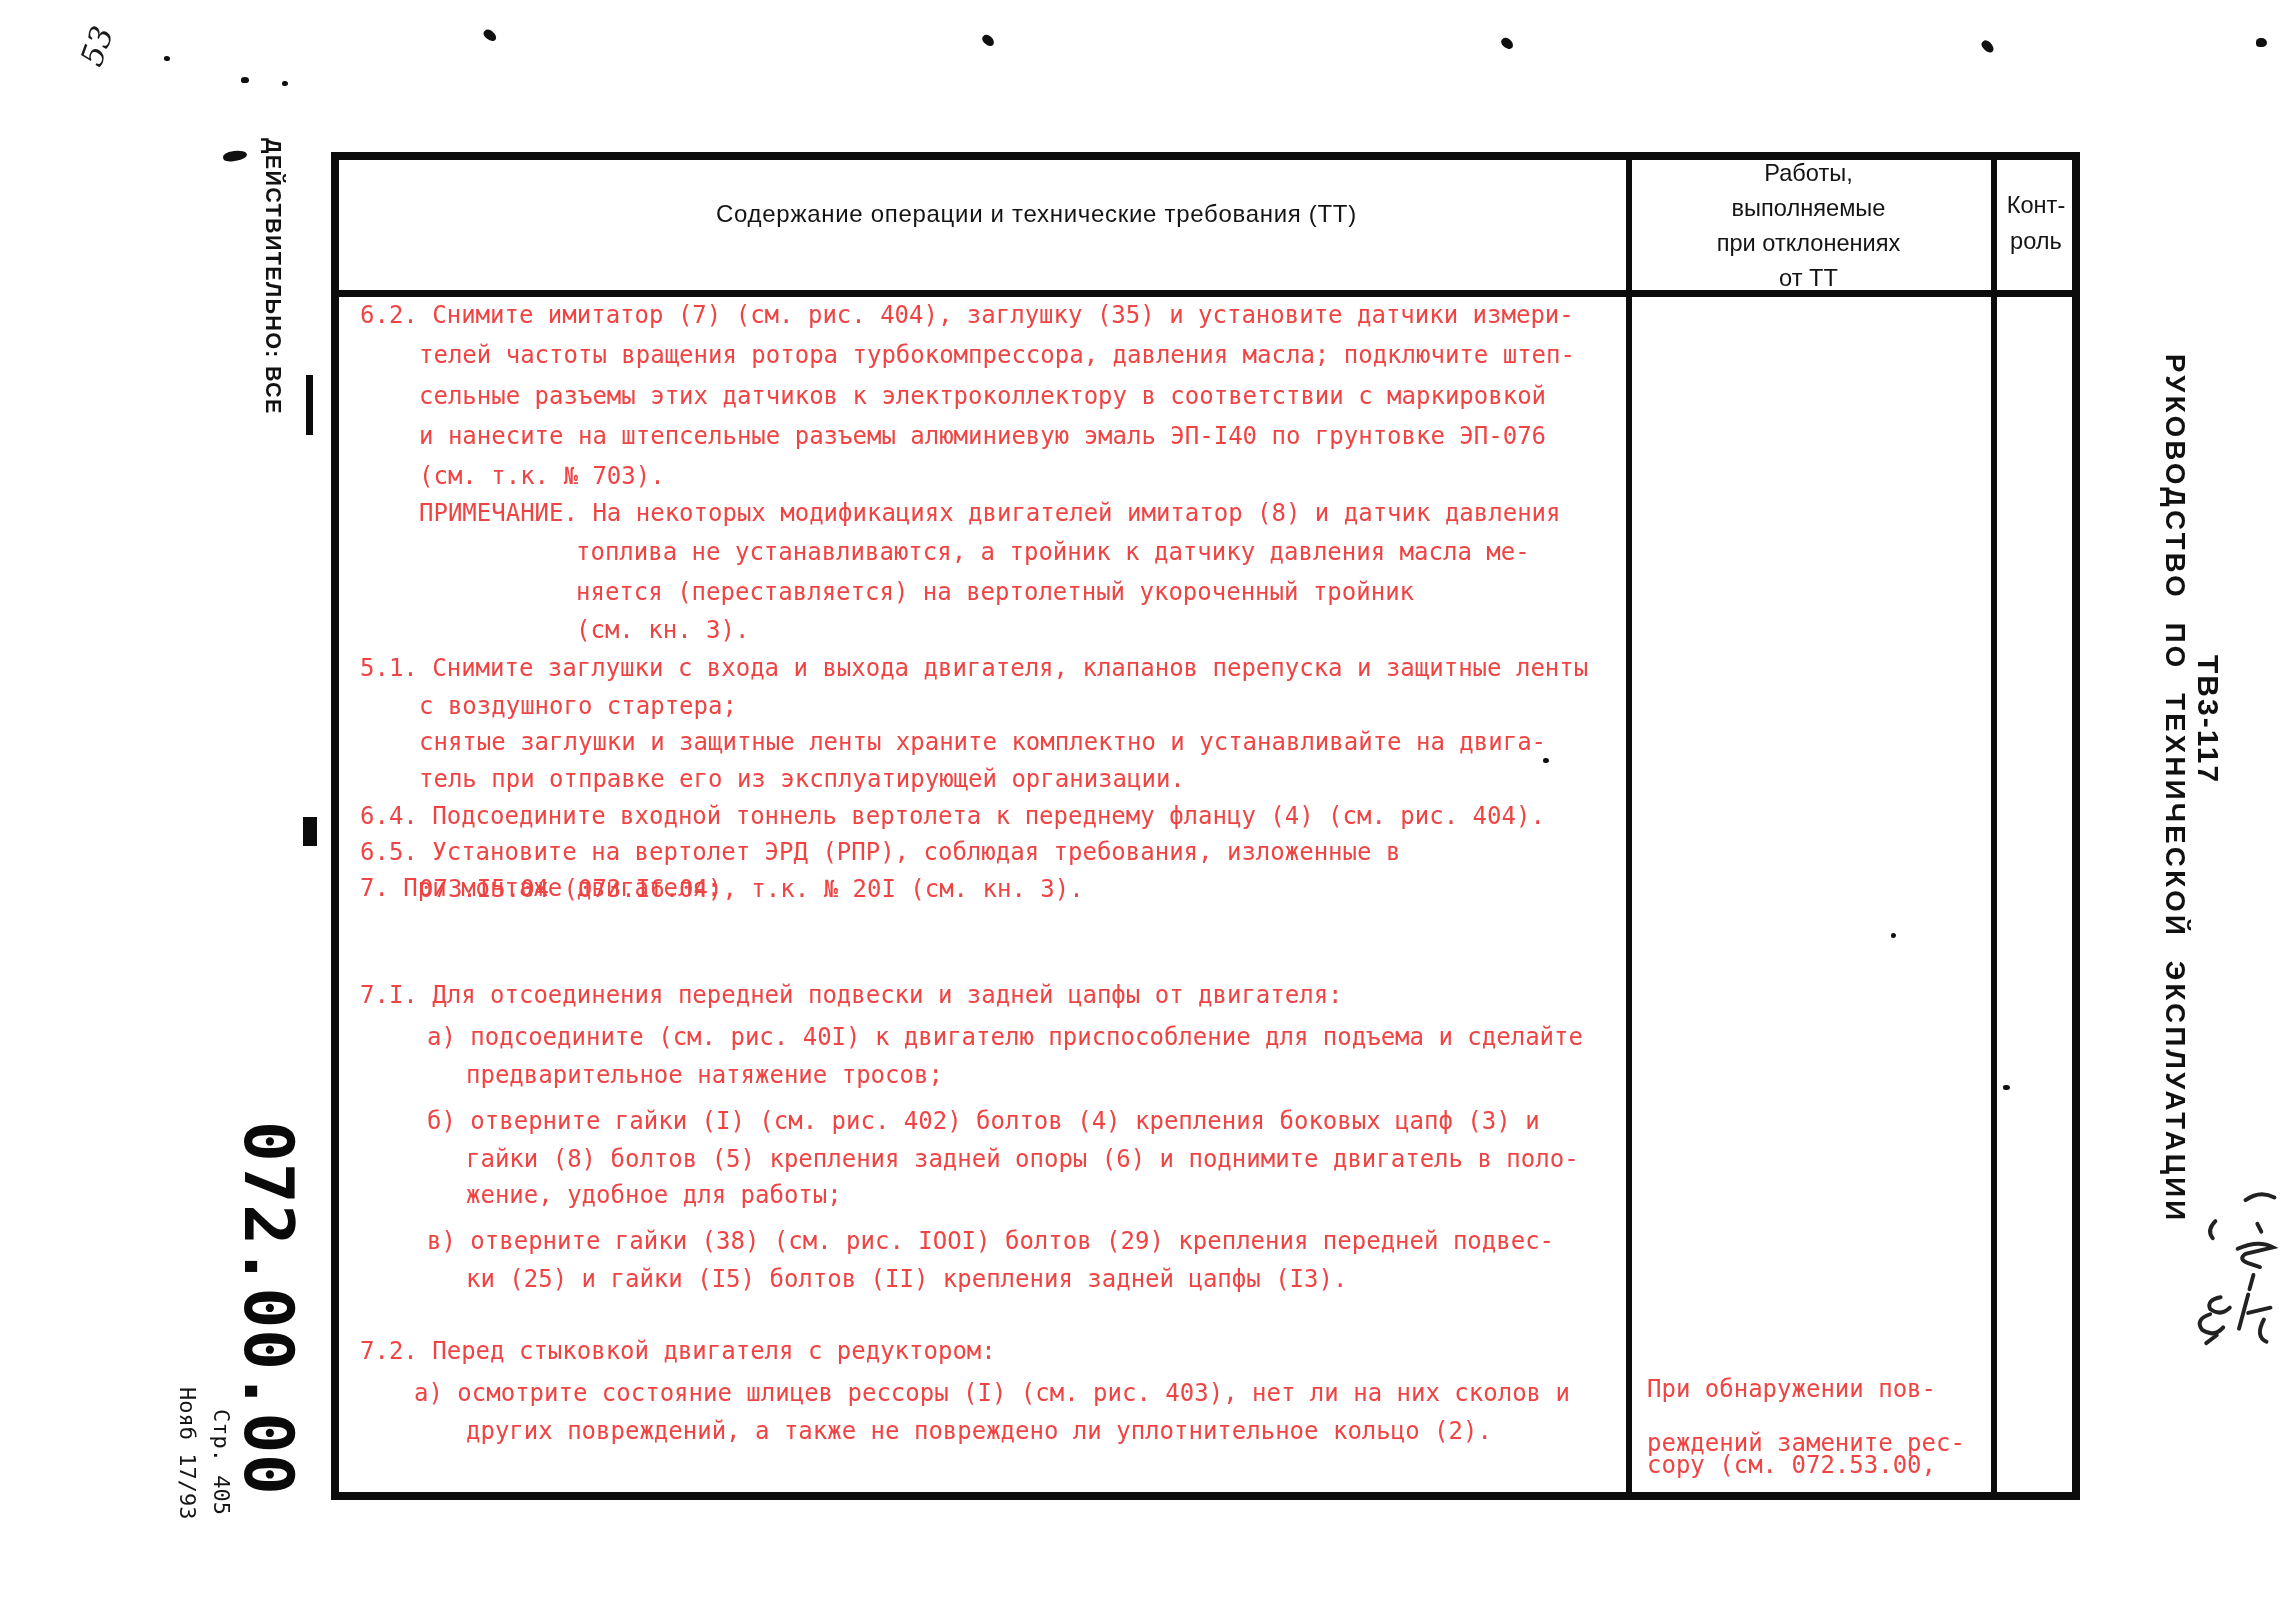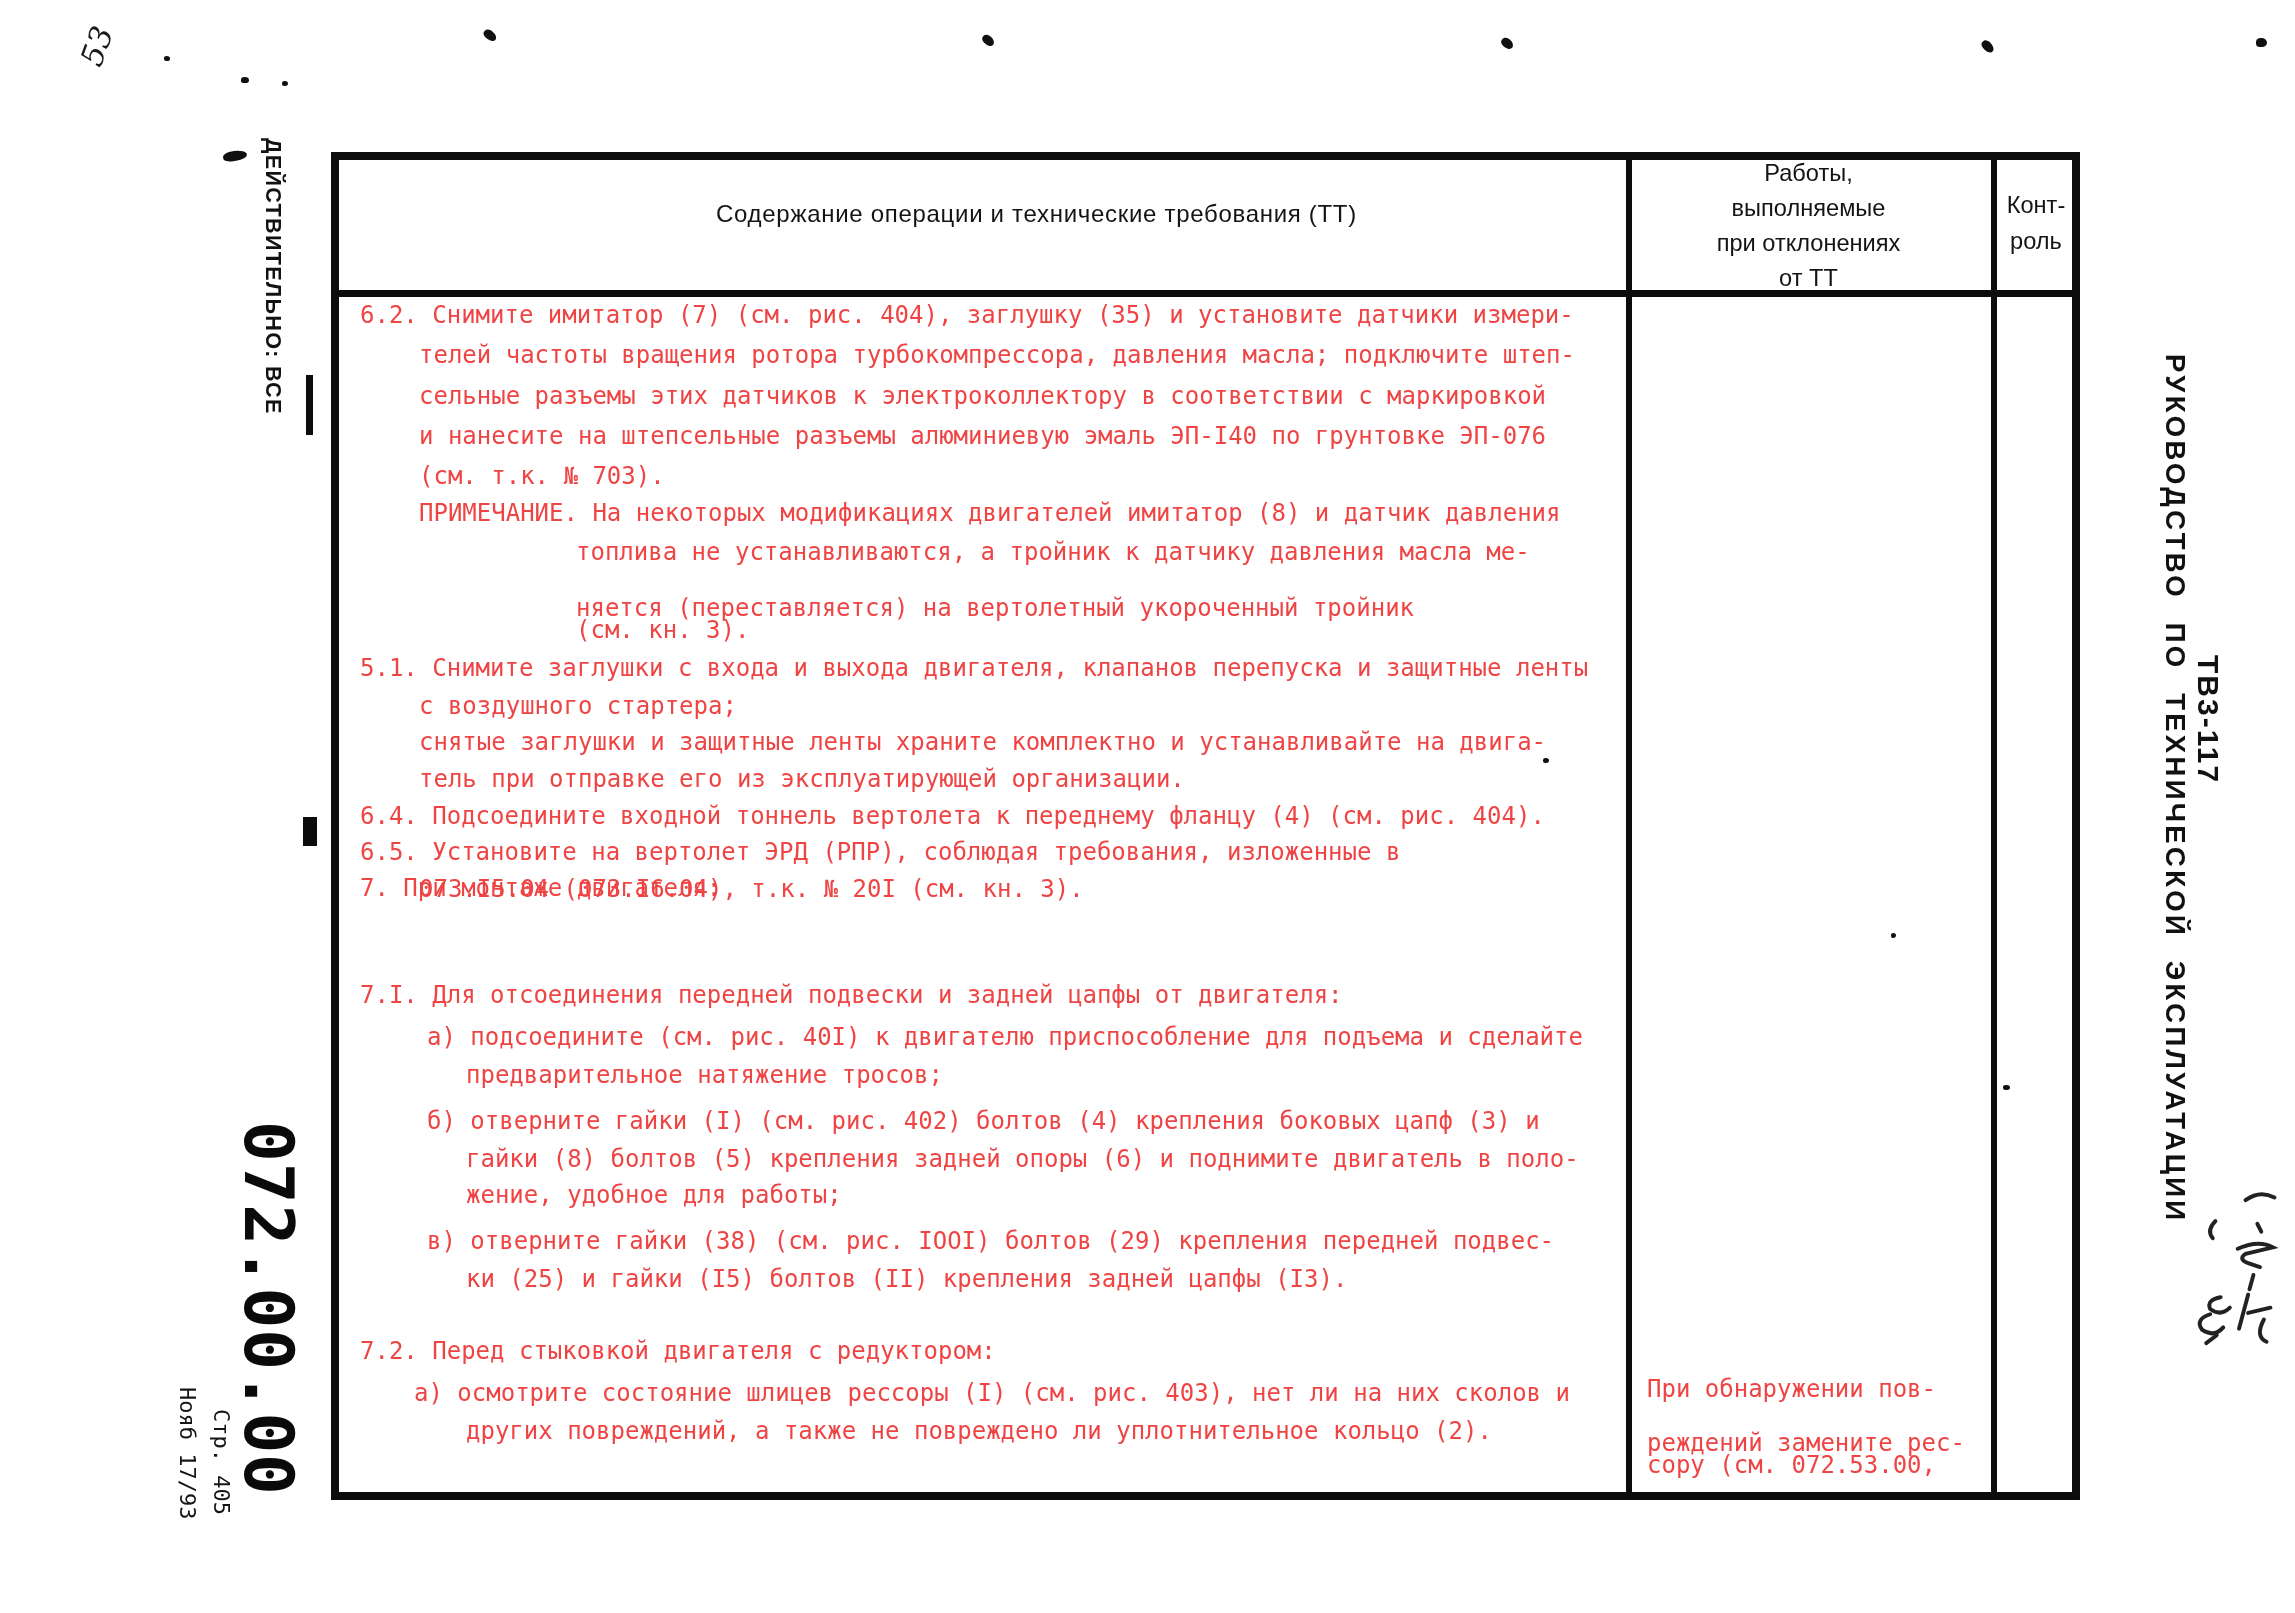--- a/index.html
+++ b/index.html
@@ -99,7 +99,7 @@
       <div class="tline" style="left: 419px; top: 462px;">(см. т.к. № 703).</div>
       <div class="tline" style="left: 419px; top: 499px;">ПРИМЕЧАНИЕ. На некоторых модификациях двигателей имитатор (8) и датчик давления</div>
       <div class="tline" style="left: 576px; top: 538px;">топлива не устанавливаются, а тройник к датчику давления масла ме-</div>
-      <div class="tline" style="left: 576px; top: 594px;">няется (переставляется) на вертолетный укороченный тройник</div>
+      <div class="tline" style="left: 576px; top: 578px;">няется (переставляется) на вертолетный укороченный тройник</div>
       <div class="tline" style="left: 576px; top: 616px;">(см. кн. 3).</div>
       <div class="tline" style="left: 360px; top: 654px;">5.1. Снимите заглушки с входа и выхода двигателя, клапанов перепуска и защитные ленты</div>
       <div class="tline" style="left: 419px; top: 692px;">с воздушного стартера;</div>

